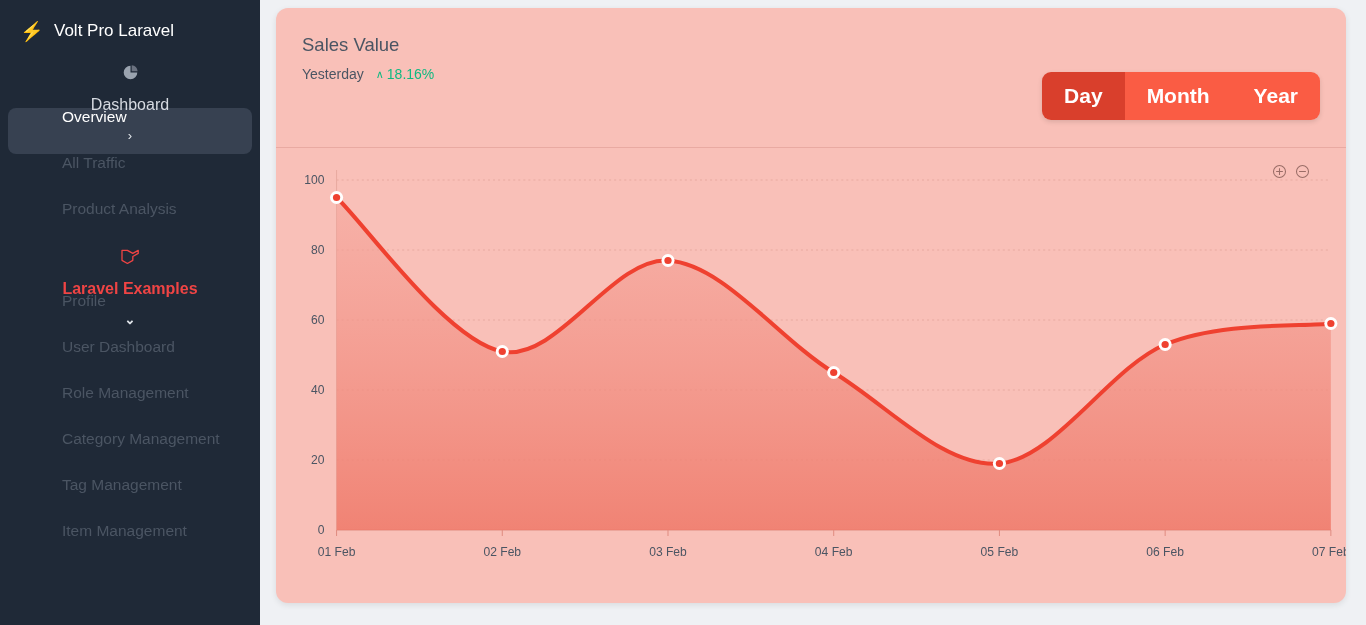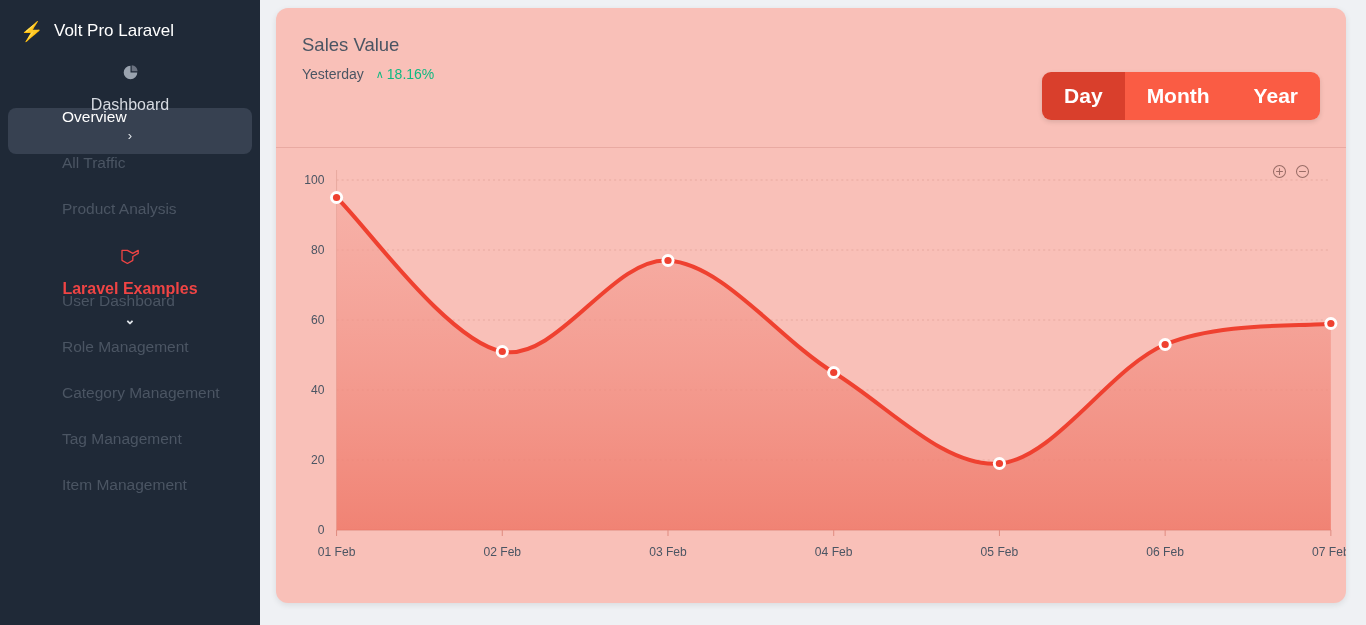--- a/index.html
+++ b/index.html
@@ -127,6 +127,9 @@
           </span>
           <span class="lbl">Laravel Examples</span>
           <span class="chev">⌄</span>
+        </div>
+        <div class="nav-item sub">
+          <span class="lbl">Profile</span>
         </div>
         <div class="nav-item sub">
           <span class="lbl">User Dashboard</span>

